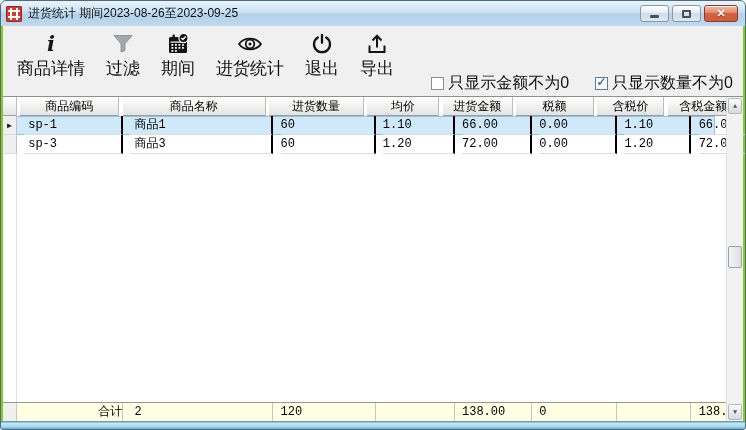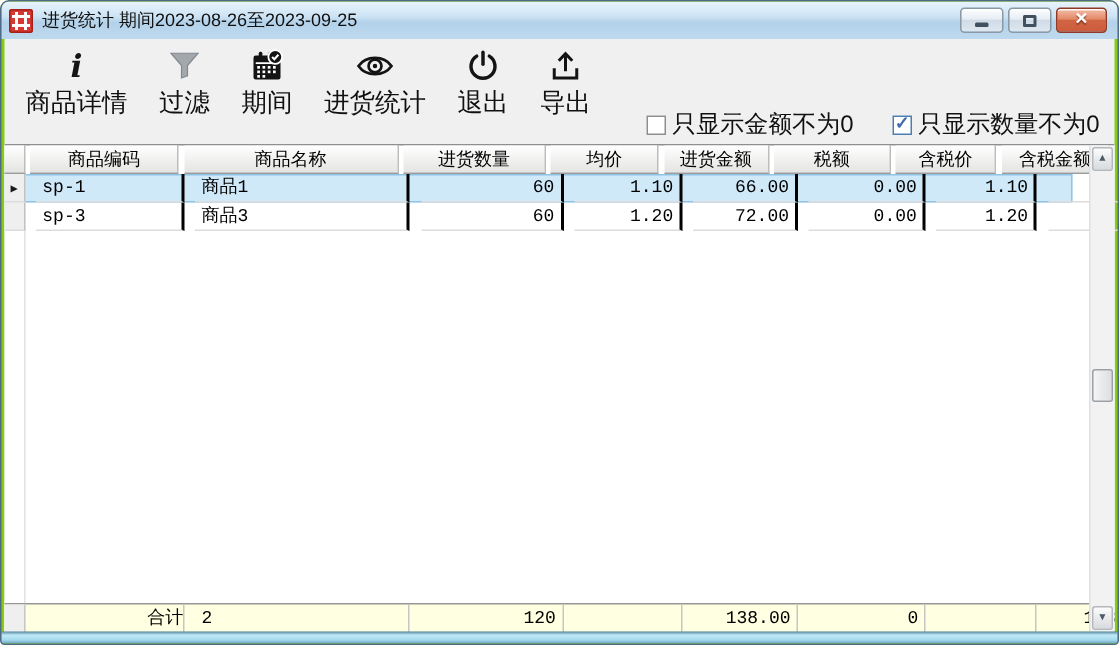--- a/index.html
+++ b/index.html
@@ -89,7 +89,7 @@
   .wsel{width:14px} .w1{width:99px} .w2{width:143px} .w3{width:95px} .w4{width:72px}
   .w5{width:70px} .w6{width:78px} .w7{width:67px} .w8{width:72px}
   .al{ text-align:left; padding-left:4px; }
-  .ar{ text-align:right; padding-right:4px; }
+  .ar{ text-align:left; padding-right:4px; }
   .ac{ text-align:right; }
 
   .grid-header { white-space:nowrap; height:19px; font-family:"Liberation Sans",sans-serif; }

